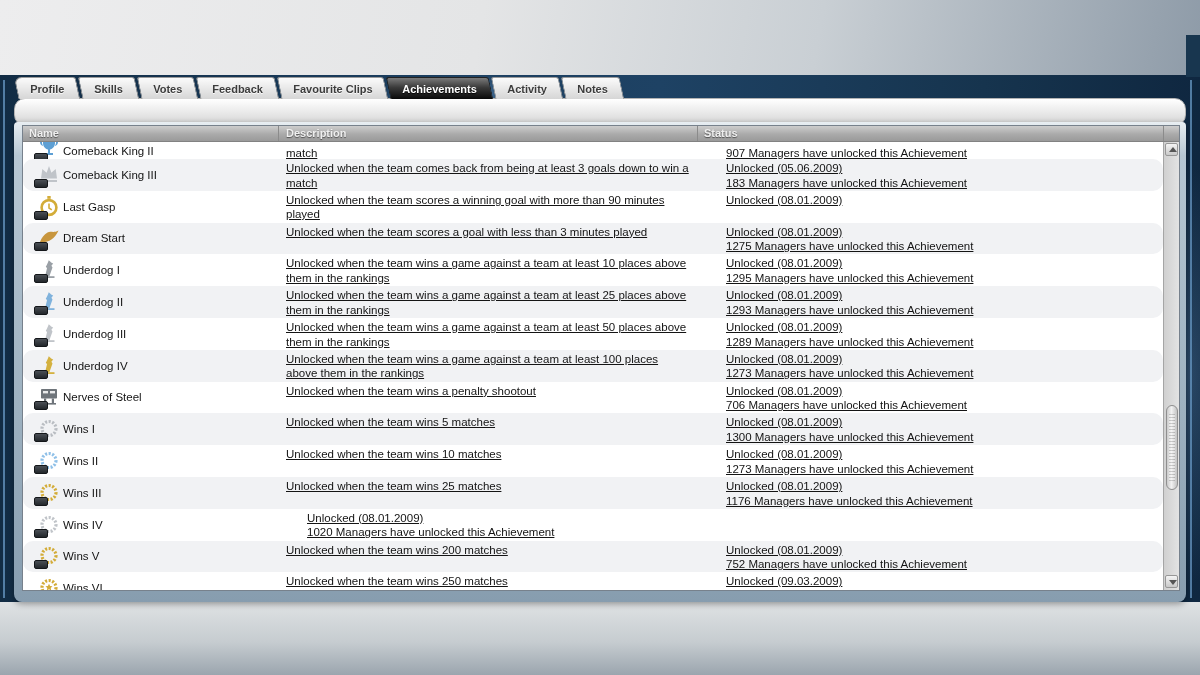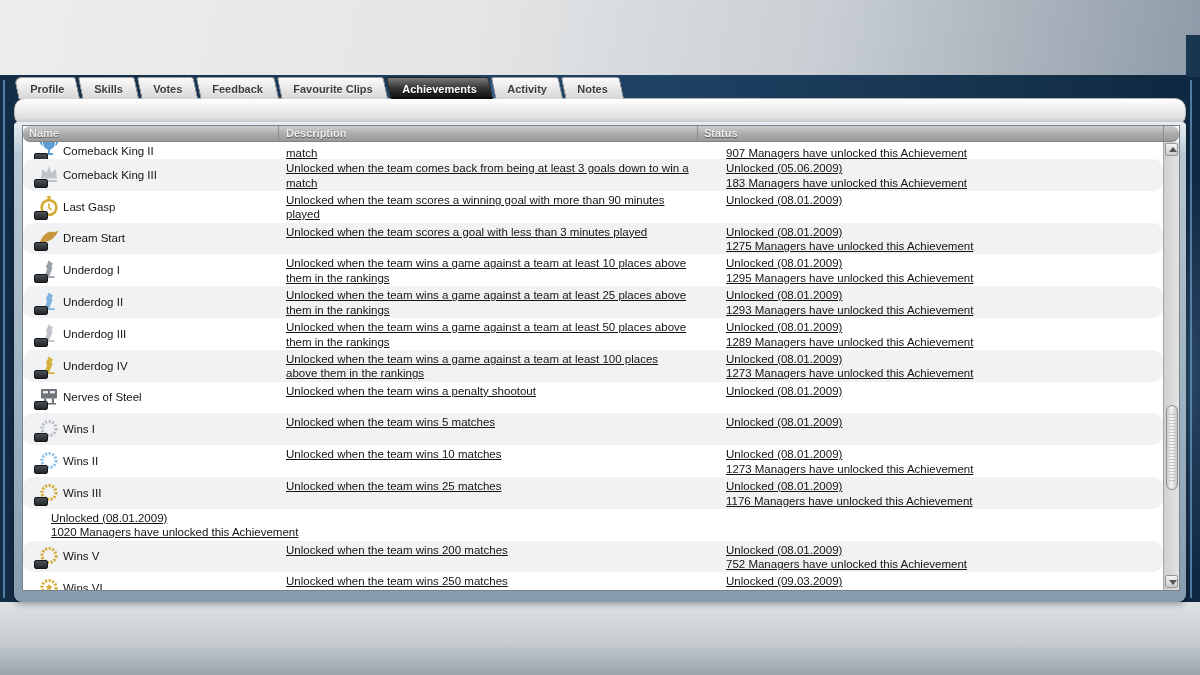--- a/index.html
+++ b/index.html
@@ -48,7 +48,7 @@
 
   
   .thead{display:flex;height:15px;background:linear-gradient(180deg,#cdcdcd 0%,#aaaaaa 55%,#9a9a9a 100%);
-       border-bottom:1px solid #828282;border-radius:7px;}
+       border-bottom:1px solid #828282;}
   .th{font-size:11px;font-weight:bold;color:#efefef;text-shadow:0 1px 1px rgba(0,0,0,.5);
        line-height:15px;box-sizing:border-box;white-space:nowrap;overflow:hidden;}
   .th.name{width:256px;padding-left:6px;border-right:1px solid #8b8b8b;}

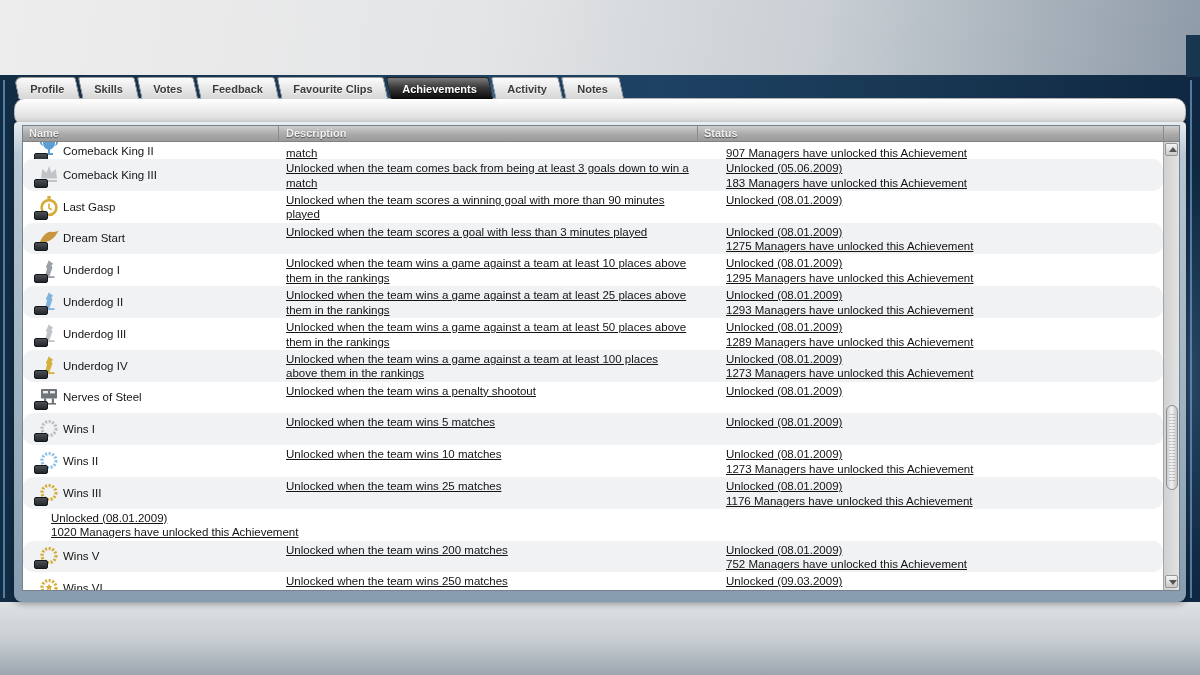--- a/index.html
+++ b/index.html
@@ -325,6 +325,7 @@
               </div>
     <div class="cell status lines">
                 <div class="line">Unlocked (08.01.2009)</div>
+                <div class="line">706 Managers have unlocked this Achievement</div>
               </div>
   </div>
 

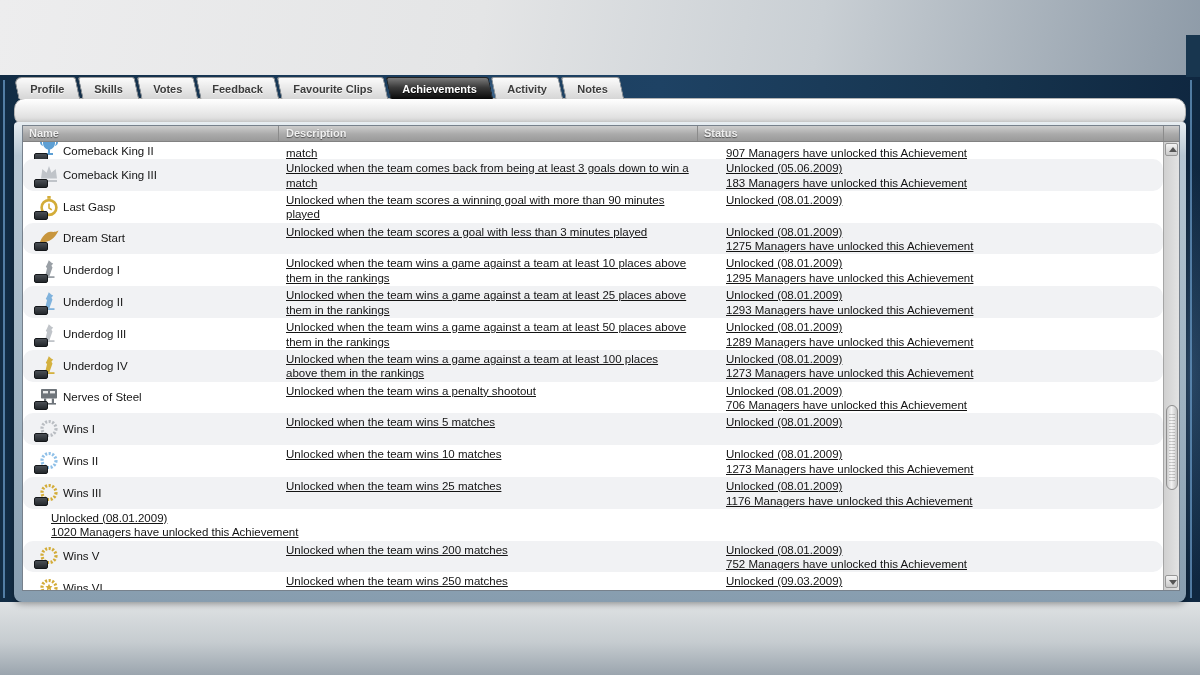--- a/index.html
+++ b/index.html
@@ -344,6 +344,7 @@
               </div>
     <div class="cell status lines">
                 <div class="line">Unlocked (08.01.2009)</div>
+                <div class="line">1300 Managers have unlocked this Achievement</div>
               </div>
   </div>
 

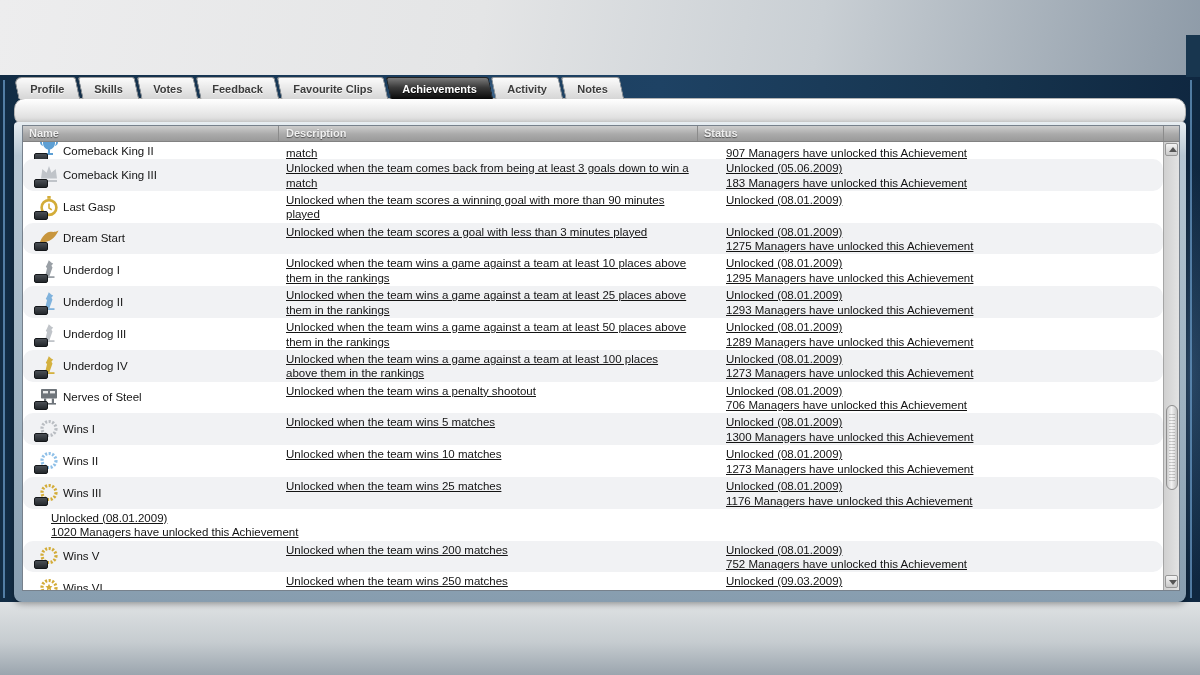--- a/index.html
+++ b/index.html
@@ -387,6 +387,15 @@
   </div>
 
   <div class="row">
+    <div class="cell name">
+      <span class="ach-icon">
+                  <svg width="22" height="22" viewBox="0 0 22 22">
+                    <circle cx="11" cy="11.5" r="7" fill="none" stroke="#c0c4c9" stroke-width="3.2" stroke-dasharray="2.1 1.5"></circle>
+                  </svg>
+                  <span class="badge"></span>
+                </span>
+      <span class="name-label">Wins IV</span>
+    </div>
     <div class="cell status lines">
                 <div class="line">Unlocked (08.01.2009)</div>
                 <div class="line">1020 Managers have unlocked this Achievement</div>

